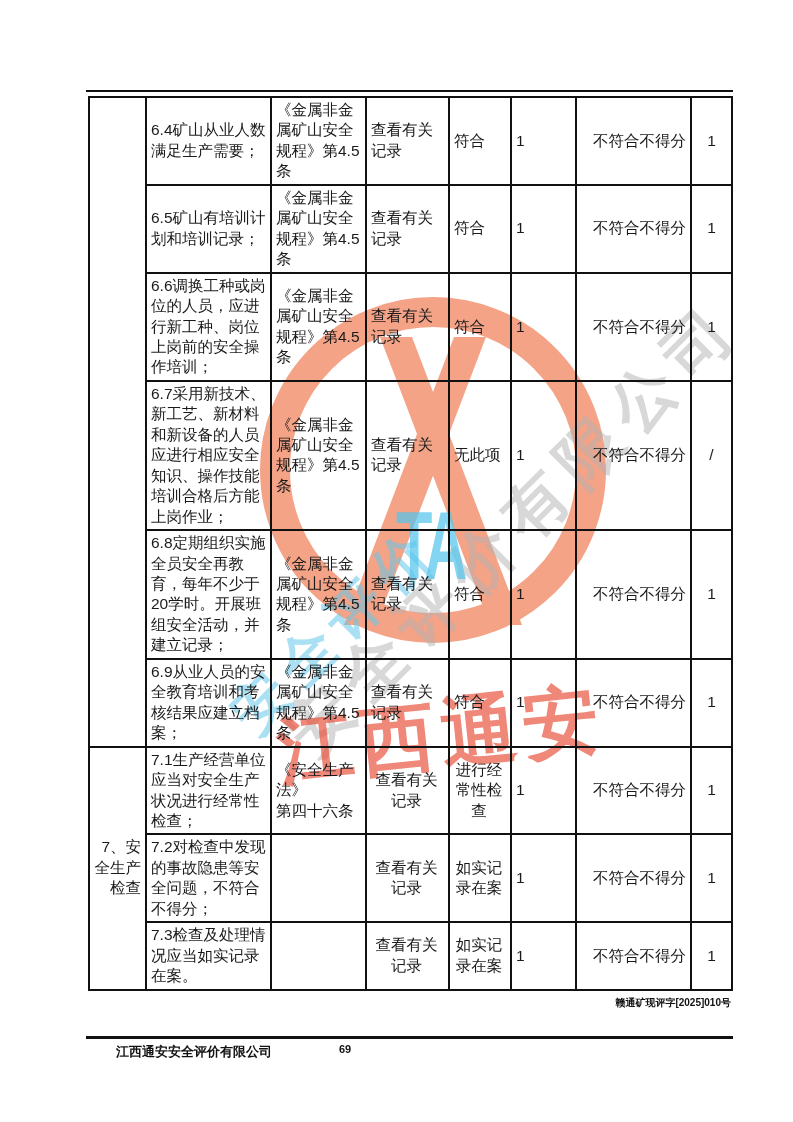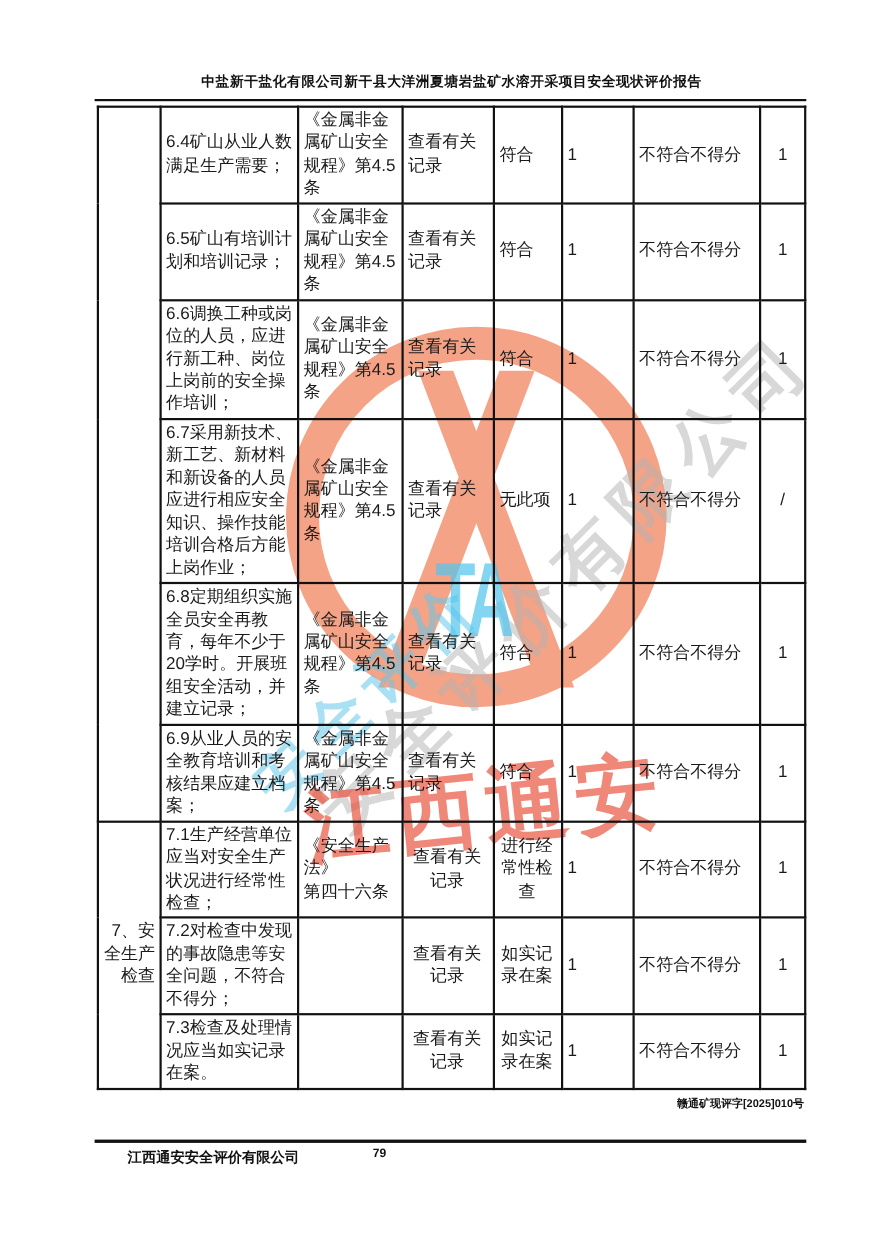--- a/index.html
+++ b/index.html
@@ -105,7 +105,6 @@
     <div class="wm-stamp-text">江西通安</div>
   </div>
 
-  <div class="header-title">中盐新干盐化有限公司新干县大洋洲夏塘岩盐矿水溶开采项目安全现状评价报告</div>
   <div class="header-rule"></div>
 
   <table class="assessment">

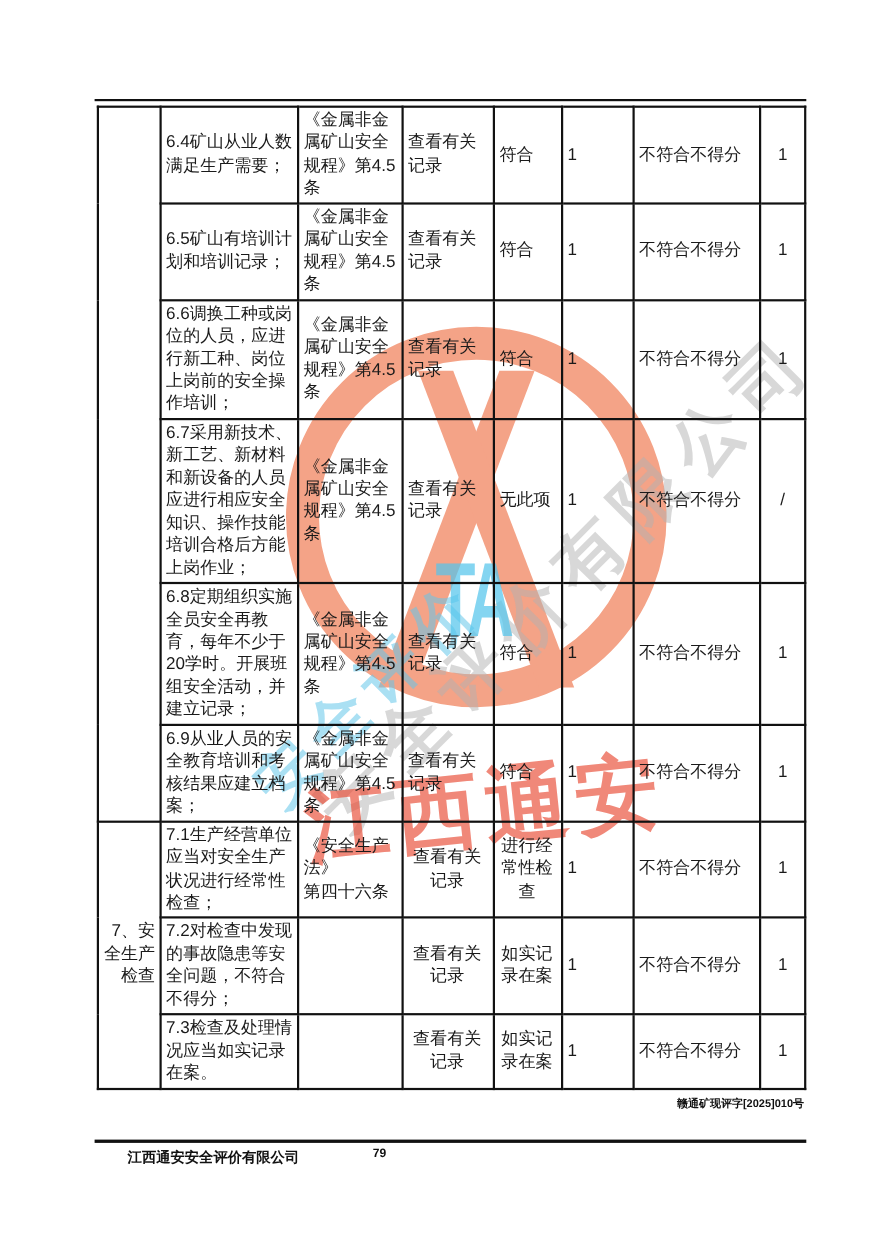--- a/index.html
+++ b/index.html
@@ -69,7 +69,7 @@
   td.c-method{text-align:left;padding-left:6px;margin-left:40px;}
   td.c-result{text-align:left;padding-left:6px;}
   td.c-std{text-align:left;padding-left:10px;}
-  td.c-rule{text-align:left;padding-left:7px;border-radius:24px;}
+  td.c-rule{text-align:right;padding-left:7px;border-radius:24px;}
   td.c-score{text-align:center;}
   tr.sec7 td.c-method, tr.sec7 td.c-result{text-align:center;padding-left:2px;}
 

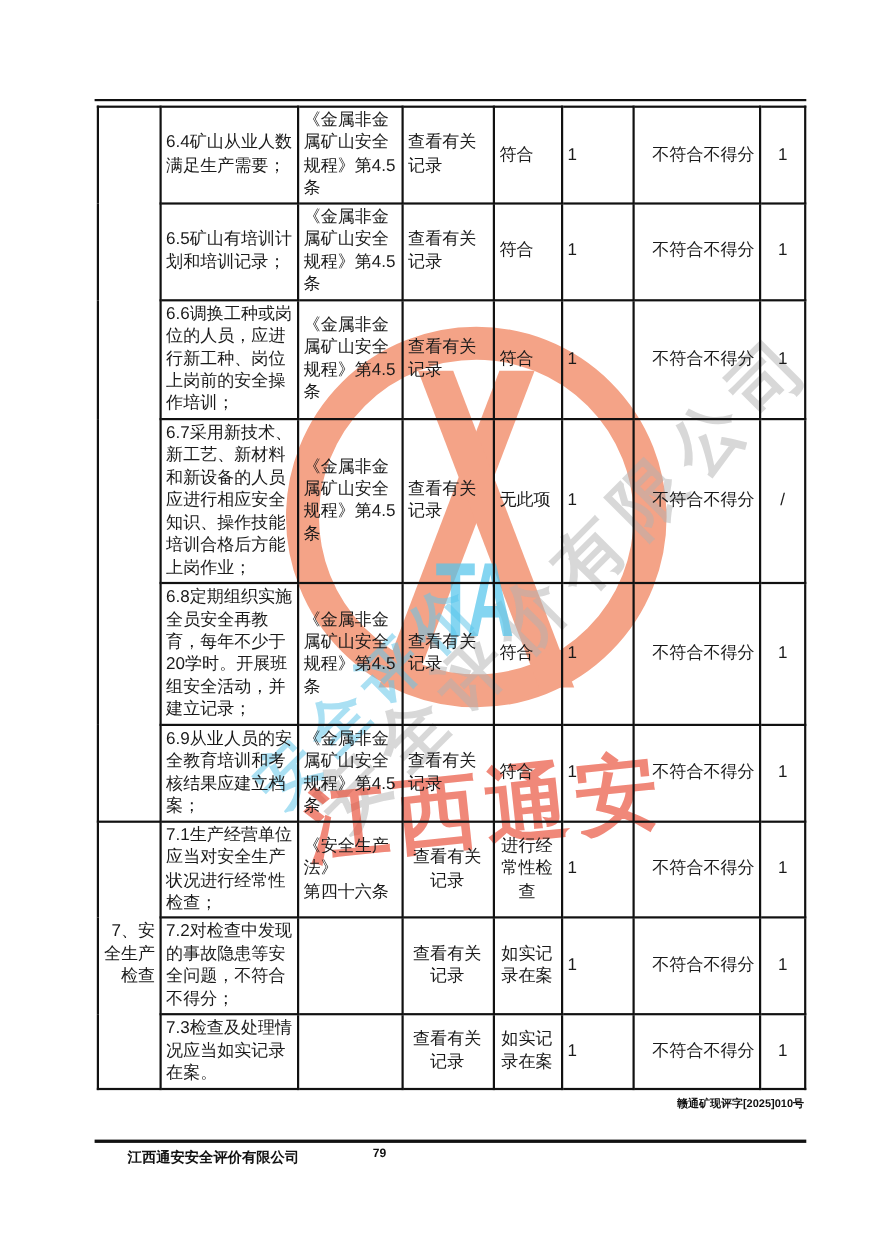--- a/index.html
+++ b/index.html
@@ -209,7 +209,7 @@
 
   <div class="footer-rule"></div>
   <div class="footer-company">江西通安安全评价有限公司</div>
-  <div class="footer-page">79</div>
+  <div class="footer-page">69</div>
   <div class="footer-doc">赣通矿现评字[2025]010号</div>
 
 </div>

